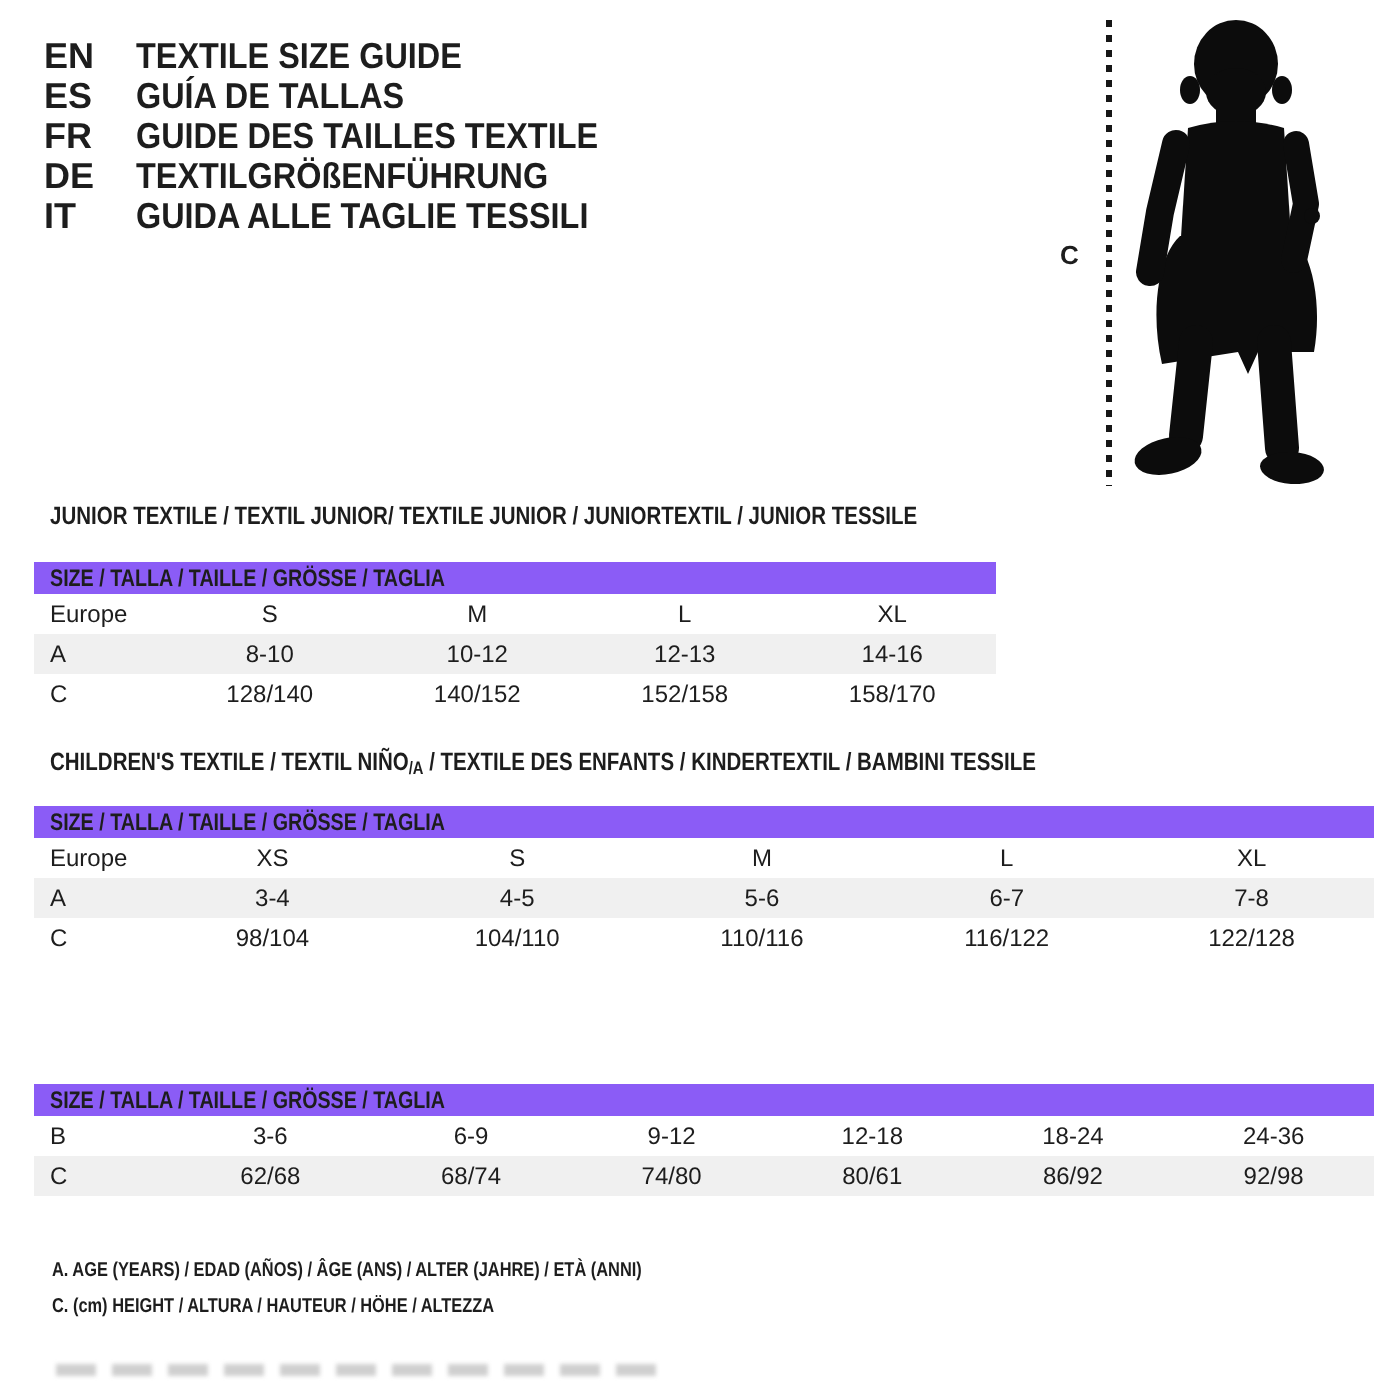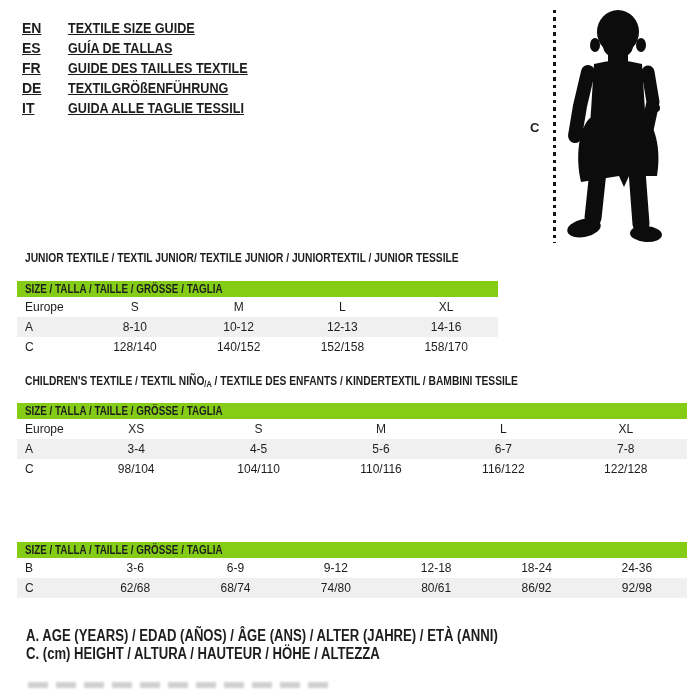--- a/index.html
+++ b/index.html
@@ -18,7 +18,7 @@
 
   
   .lang-list { position:absolute; left:22px; top:18px; }
-  .lang-row  { display:flex; height:20px; line-height:20px; font-size:14px;text-decoration:underline; }
+  .lang-row  { display:flex; height:20px; line-height:20px; font-size:18px; }
   .lang-code { width:46px; }
 
   

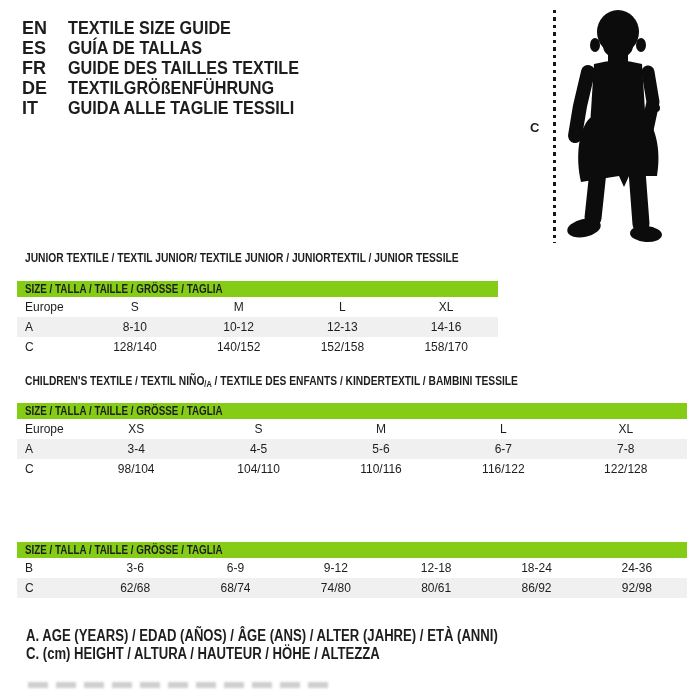--- a/index.html
+++ b/index.html
@@ -36,7 +36,7 @@
 
   
   .tbl { position:absolute; }
-  .band { height:16px; line-height:16px; background:#84cc16; padding-left:8px; font-size:12px; overflow:hidden; }
+  .band { height:16px; line-height:16px; background:#8b5cf6; padding-left:8px; font-size:12px; overflow:hidden; }
   .tbl table { border-collapse:collapse; table-layout:fixed; width:100%; }
   .tbl td { height:20px; padding:0; font-size:12px; font-weight:normal; text-align:center; vertical-align:middle; white-space:nowrap; }
   .tbl td.lbl { text-align:left; padding-left:8px; }

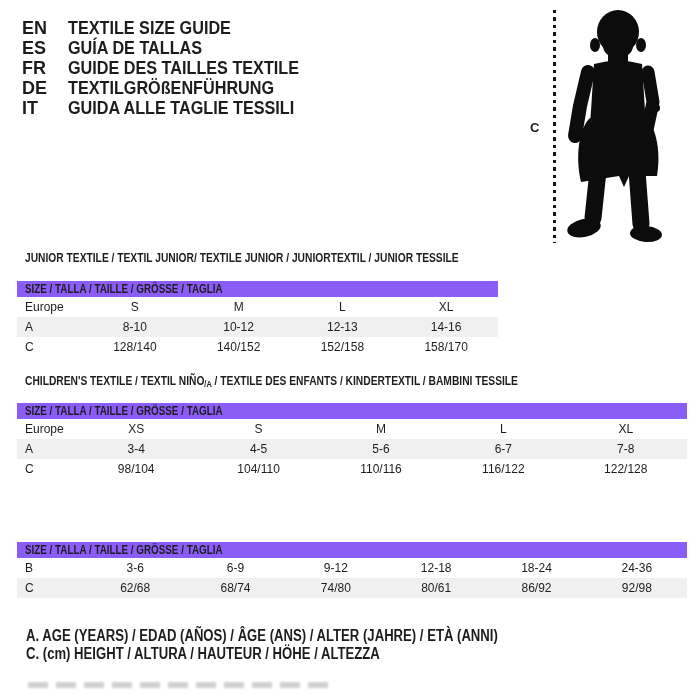--- a/index.html
+++ b/index.html
@@ -44,7 +44,7 @@
 
   
   .footnotes { position:absolute; left:26px; top:627px; }
-  .footnote  { height:18px; line-height:18px; font-size:16px; white-space:nowrap; }
+  .footnote  { height:18px; line-height:18px; font-size:10px; white-space:nowrap; }
 
   
   .artifact {

